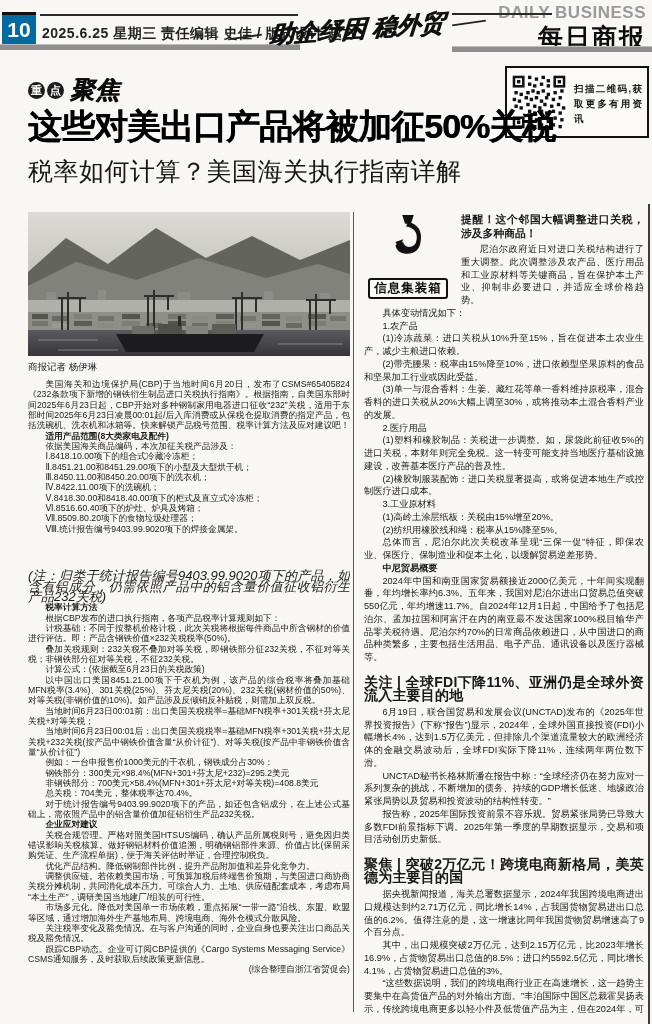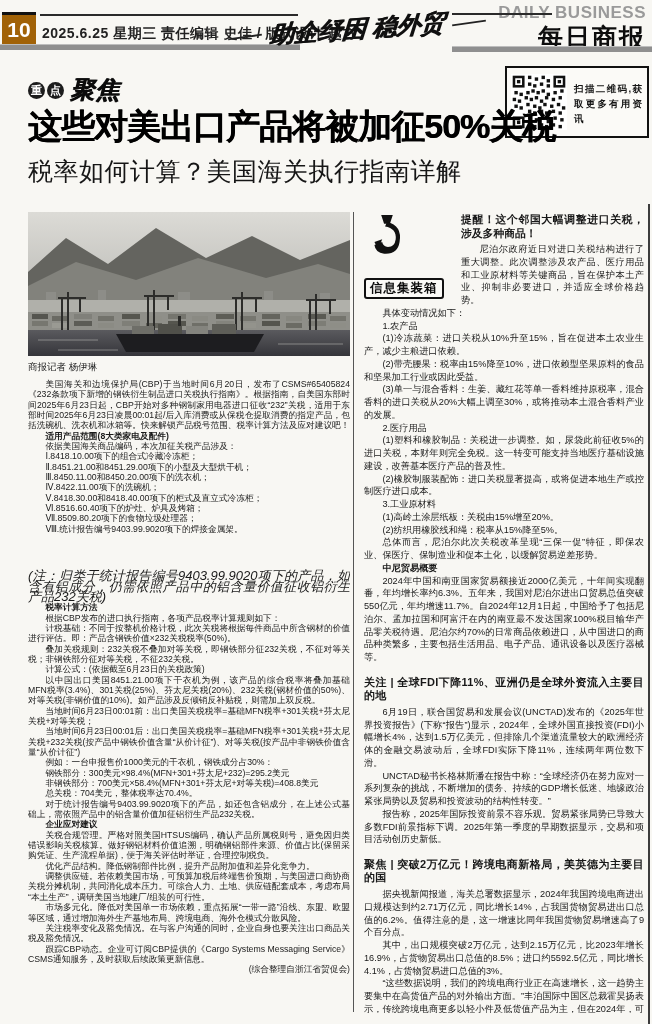--- a/index.html
+++ b/index.html
@@ -7,7 +7,7 @@
   .page{position:relative;width:652px;height:1024px;background:#f8f7f3;overflow:hidden;color:#161616;}
 
   
-  .pagenum{position:absolute;left:2px;top:12px;width:34px;height:30px;background:#a16207;color:#fff;
+  .pagenum{position:absolute;left:2px;top:12px;width:34px;height:30px;background:#0369a1;color:#fff;
     font-size:21px;font-weight:bold;text-align:center;line-height:30px;border-top:3px solid #111;}
   .hl-thin-left{position:absolute;left:40px;top:14px;width:258px;height:2px;background:#2a2a2a;}
   .dateline{position:absolute;left:42px;top:25px;font-size:14px;font-weight:bold;color:#222;letter-spacing:.5px;white-space:nowrap;}

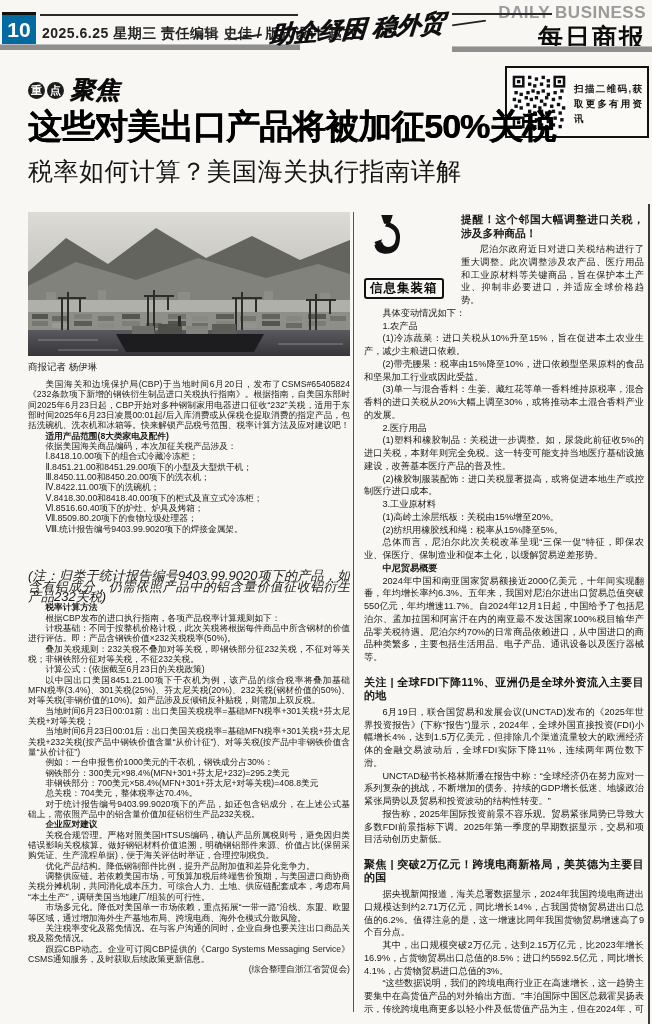--- a/index.html
+++ b/index.html
@@ -58,7 +58,7 @@
   .para.gap{}
 
   
-  .info-float{float:left;width:88px;margin:2px 9px 7px 0;}
+  .info-float{float:left;width:88px;margin:2px 9px 7px 0;text-align:center;}
   .info-label{display:inline-block;border:2px solid #111;border-radius:3px;padding:2px 4px;margin-top:1px;
     font-size:12.5px;font-weight:900;letter-spacing:1px;color:#0d0d0d;background:#fbfaf7;}
 </style>

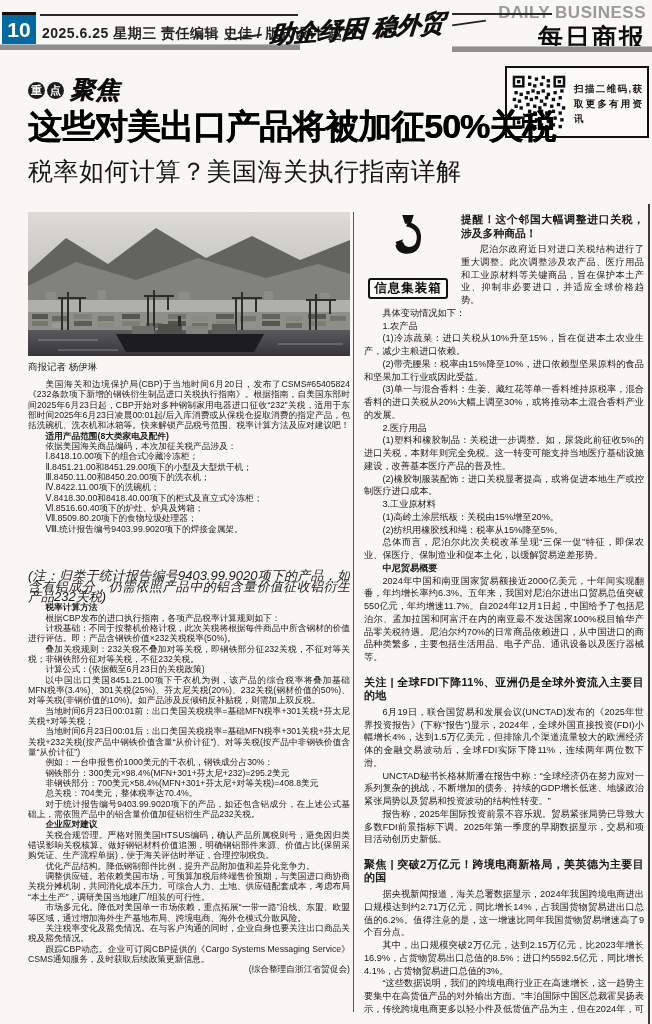--- a/index.html
+++ b/index.html
@@ -54,7 +54,7 @@
   .para.note{text-indent:0;font-size:13px;font-style:italic;margin-top:37px;}
   .para.r{text-indent:0;text-align:right;}
   .para.b{font-weight:bold;text-indent:0;font-size:10.8px;line-height:13.5px;margin-bottom:3px;}
-  .para.h2{font-weight:bold;text-indent:0;font-size:11px;line-height:13px;margin:12px 0 4px 0;letter-spacing:.2px;}
+  .para.h2{font-weight:bold;text-indent:0;font-size:14px;line-height:13px;margin:12px 0 4px 0;letter-spacing:.2px;}
   .para.gap{}
 
   

